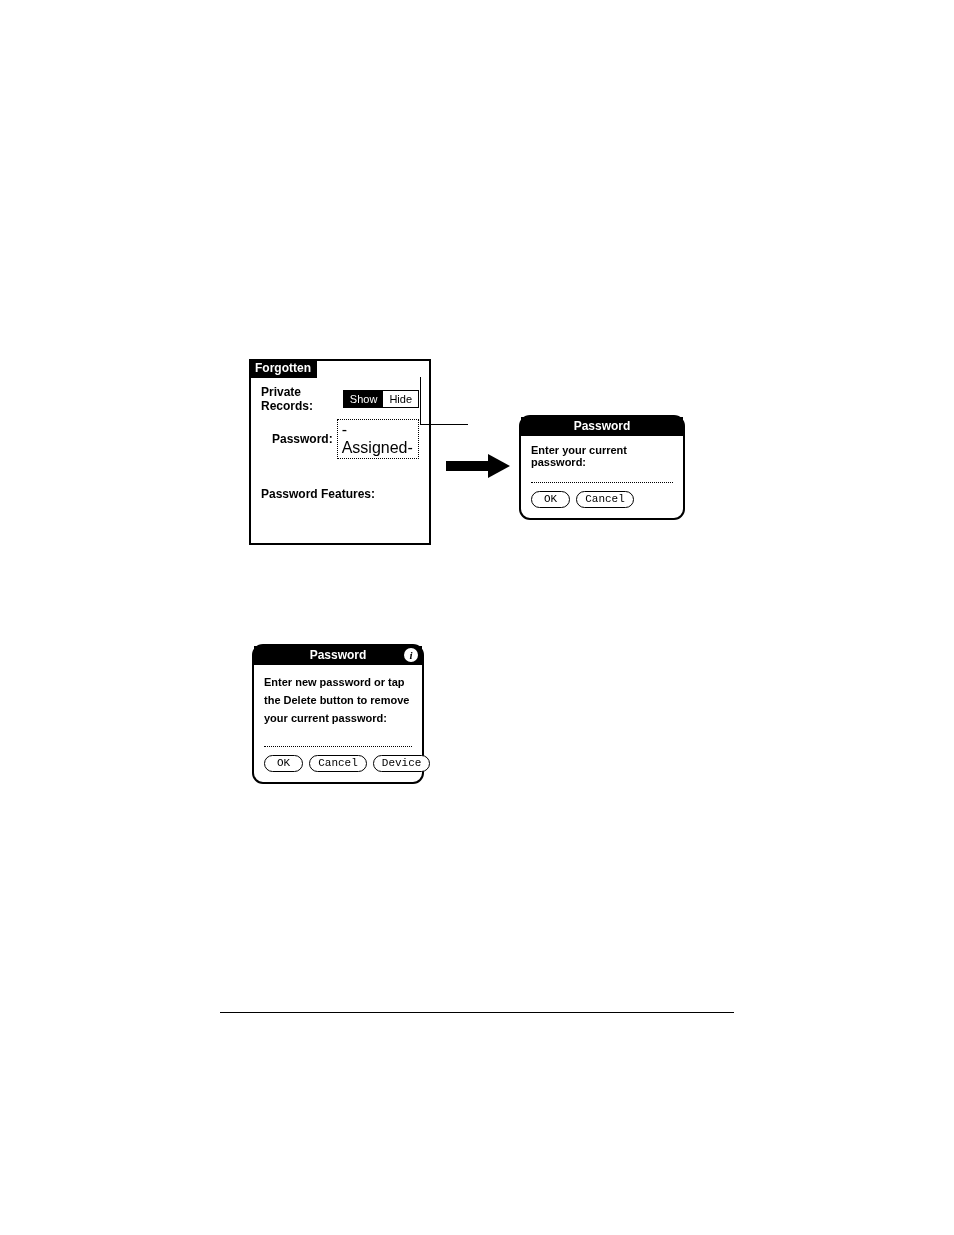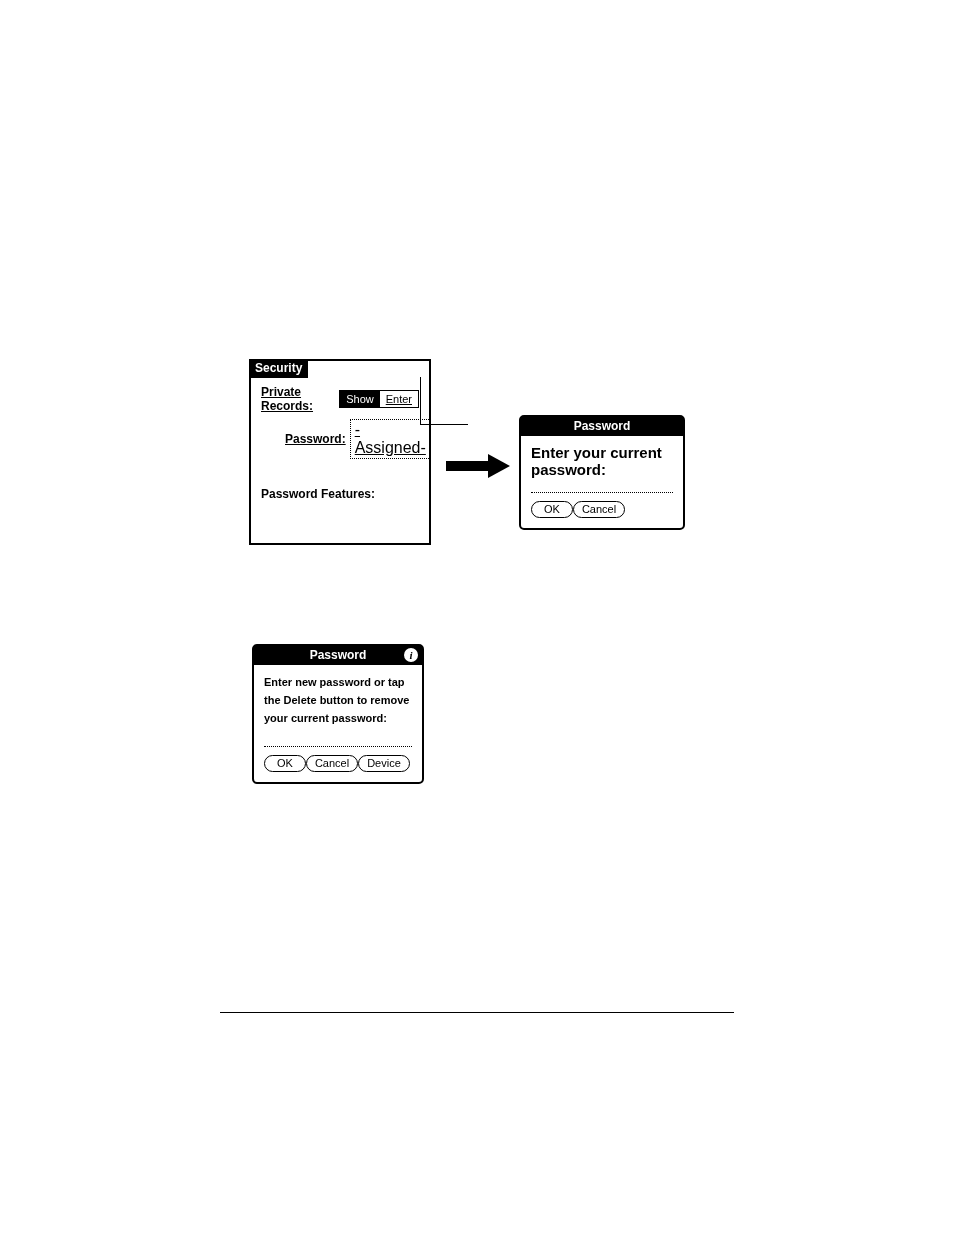--- a/index.html
+++ b/index.html
@@ -159,7 +159,7 @@
 
 <div id="security-window" class="palm-window">
   <div class="palm-titletab">
-    <span>Security</span>
+    <span>Forgotten</span>
   </div>
   <div class="palm-body body-inner">
     <div class="row" style="margin-top:4px">

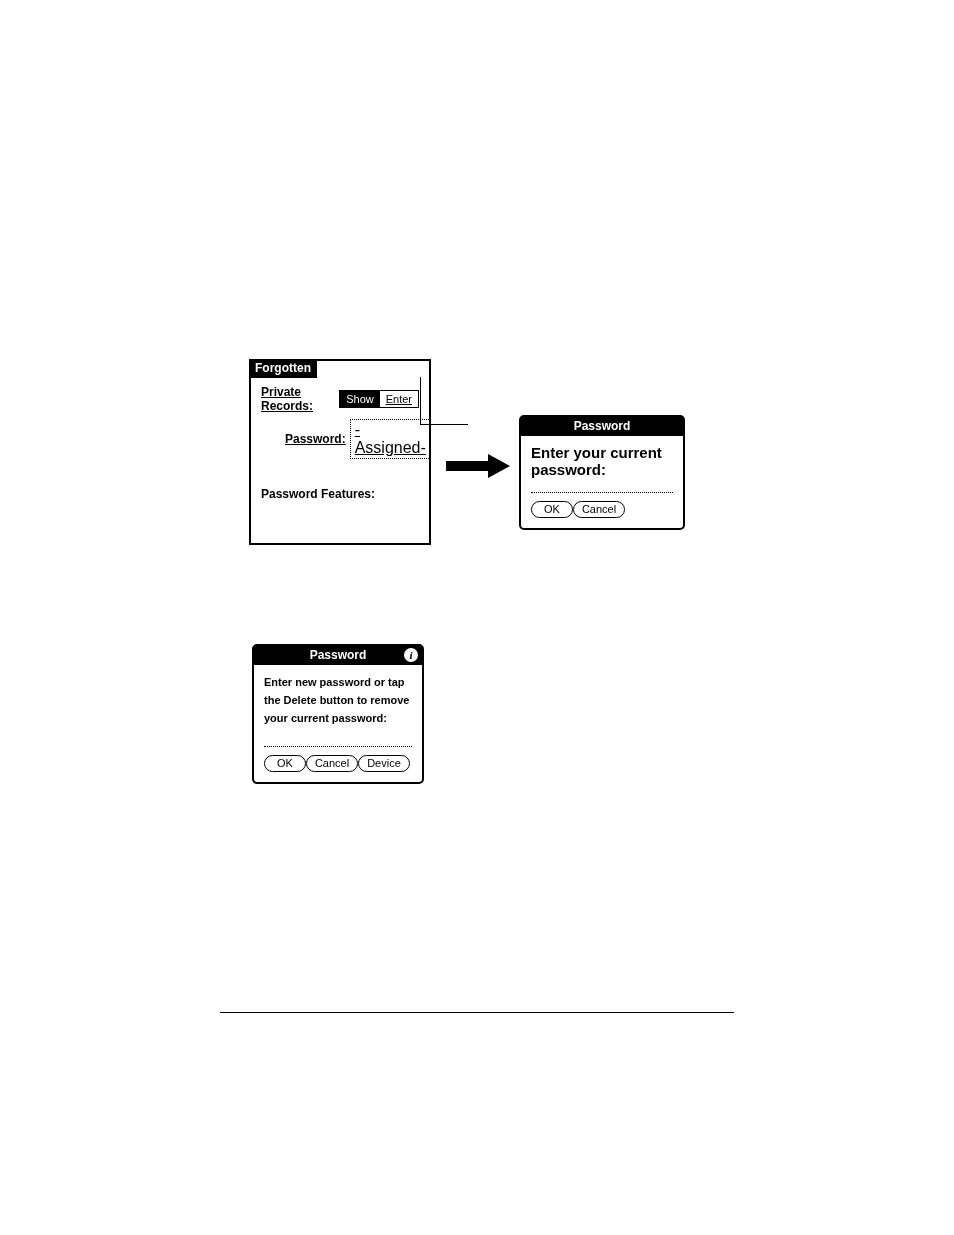--- a/index.html
+++ b/index.html
@@ -41,7 +41,7 @@
     padding: 8px 10px 10px 10px;
     font-size: 12px;
   }
-  .row { display: flex; align-items: center; margin: 6px 0; text-decoration: underline; }
+  .row { display: flex; align-items: center; margin: 6px 0; }
   .label-bold { font-weight: bold; }
   .toggle-group {
     display: inline-flex;

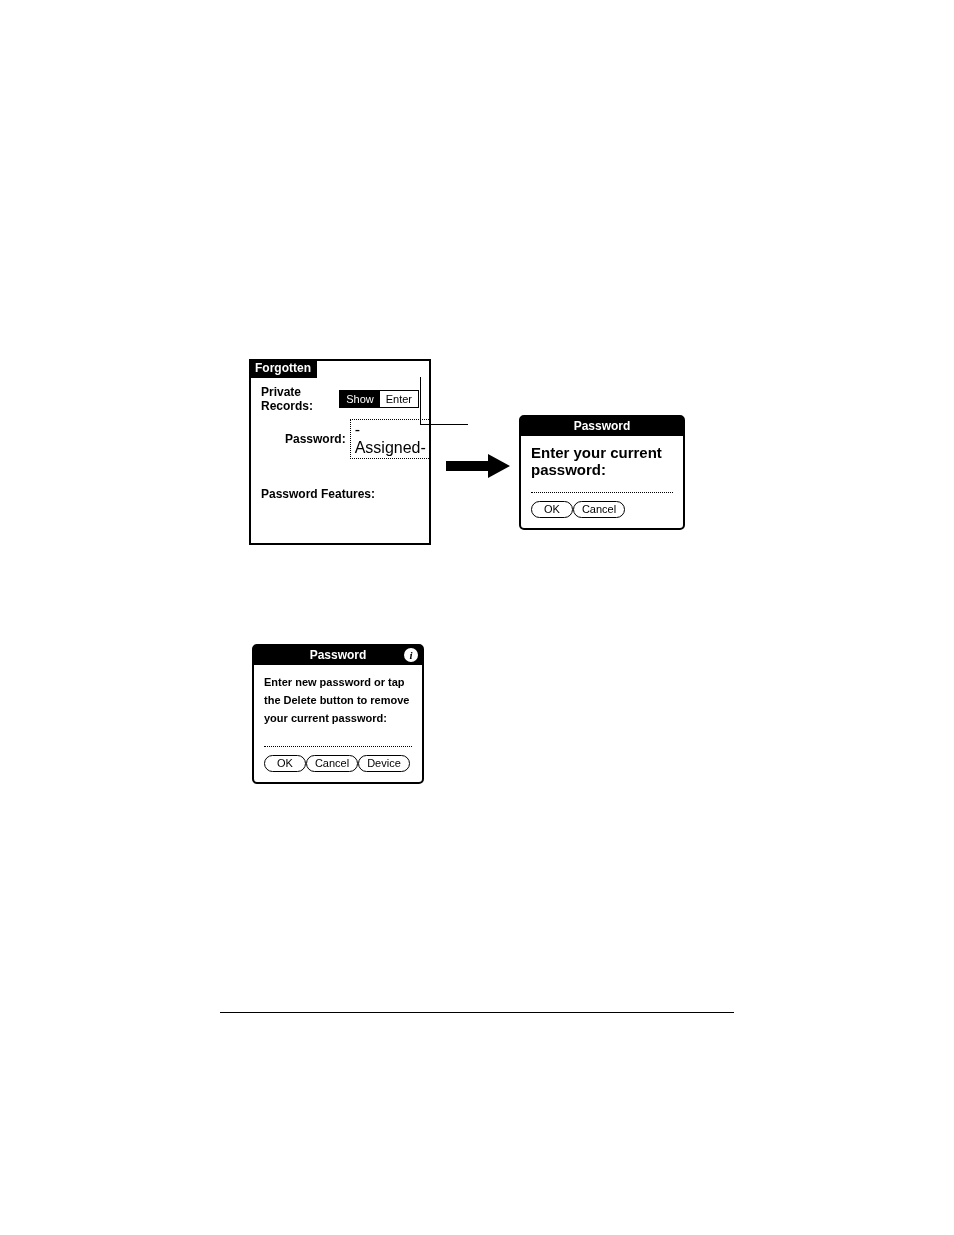--- a/index.html
+++ b/index.html
@@ -166,7 +166,7 @@
       <span class="label-bold">Private Records:</span>
       <span class="toggle-group">
         <span class="toggle-btn selected">Show</span>
-        <span class="toggle-btn">Enter</span>
+        <span class="toggle-btn">Hide</span>
       </span>
     </div>
     <div class="row" style="justify-content:flex-start; margin-left:24px">

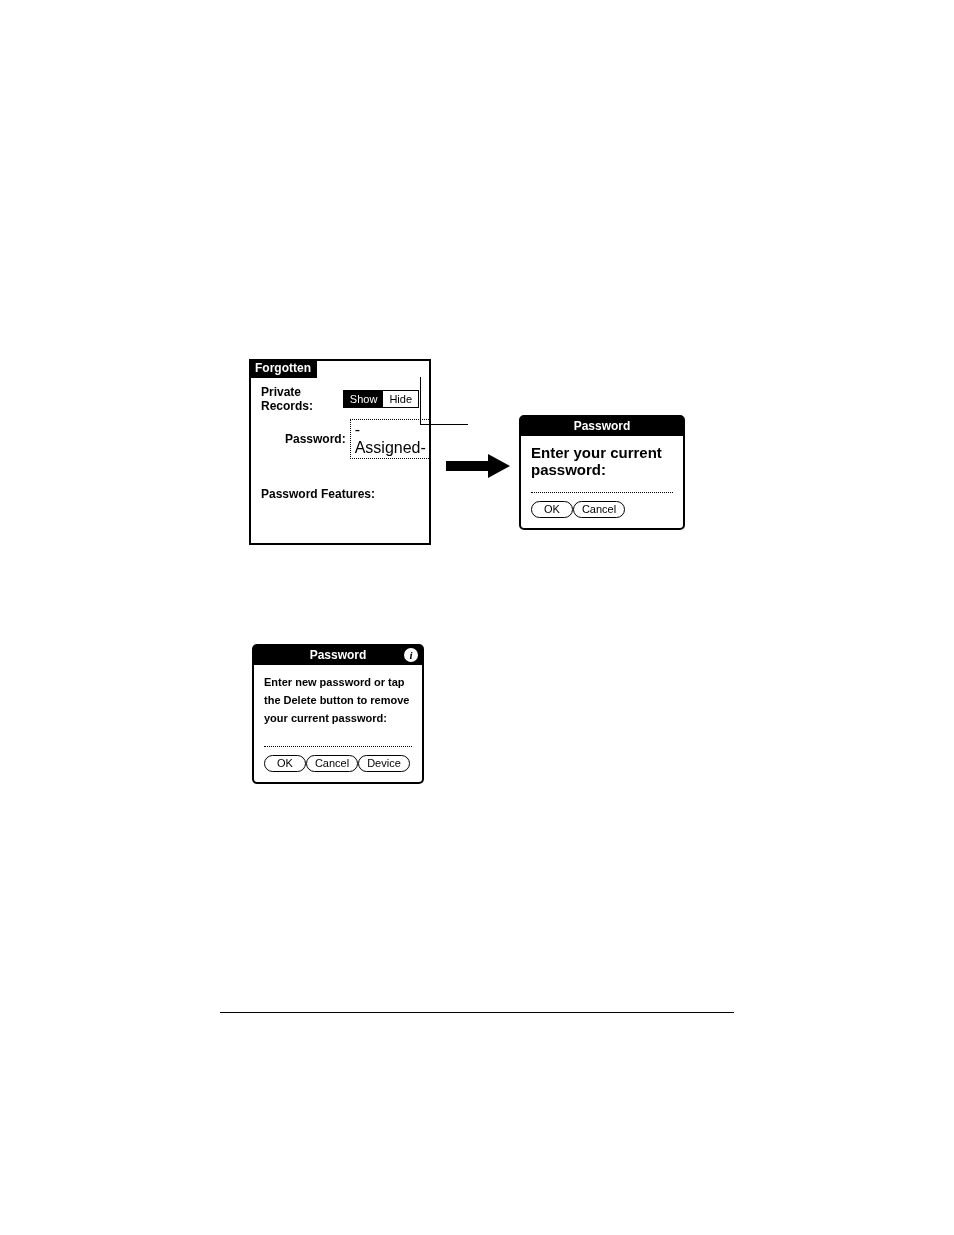--- a/index.html
+++ b/index.html
@@ -15,7 +15,7 @@
     position: absolute;
     background: #fff;
     border: 2px solid #000;
-    border-radius: 5px;
+    border-radius: 11px;
   }
   .palm-titlebar {
     background: #000;

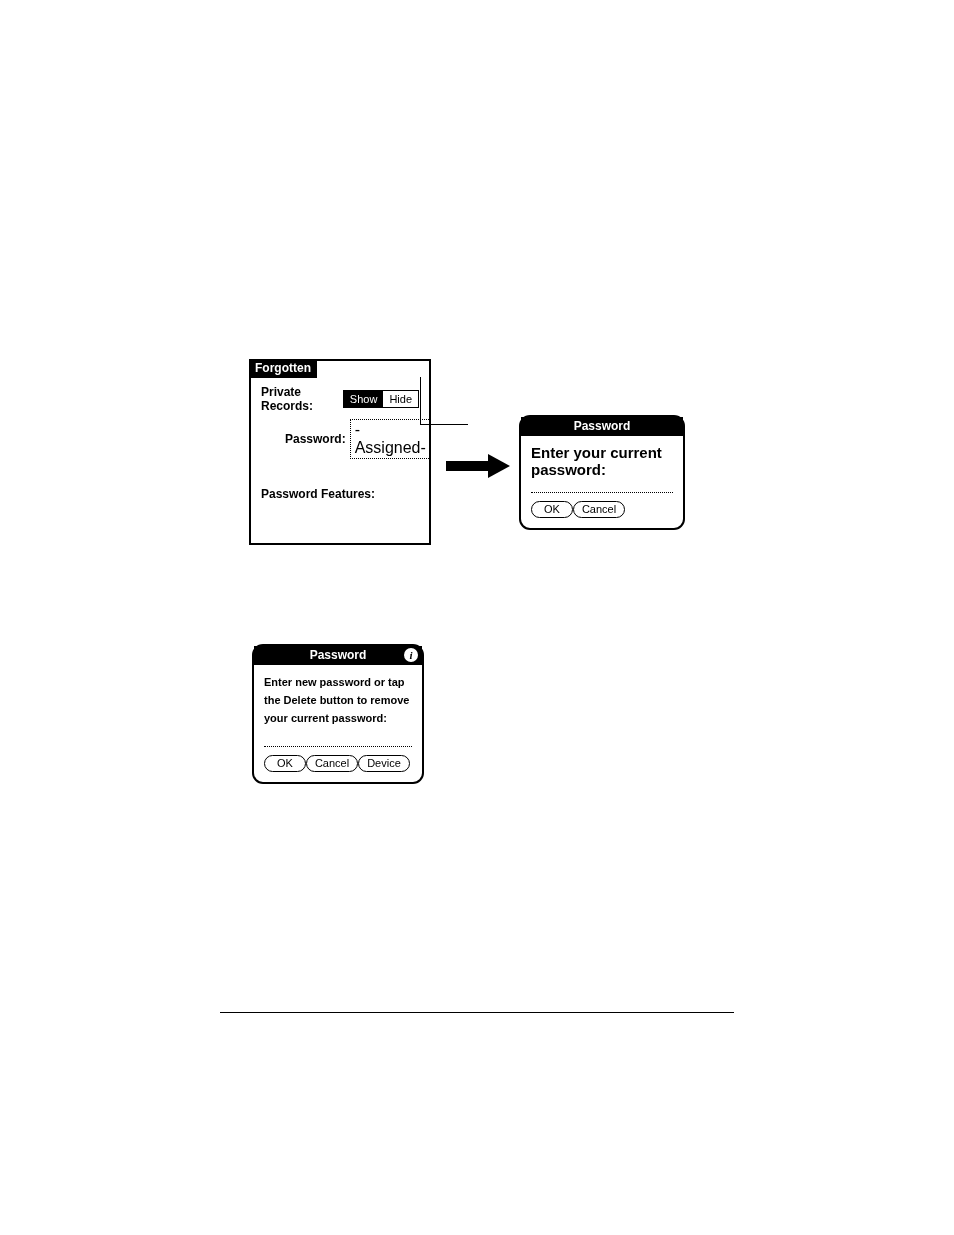--- a/index.html
+++ b/index.html
@@ -169,7 +169,7 @@
         <span class="toggle-btn">Hide</span>
       </span>
     </div>
-    <div class="row" style="justify-content:flex-start; margin-left:24px">
+    <div class="row" style="justify-content:flex-start; margin-left:11px">
       <span class="label-bold">Password:</span>
       <span class="assigned-box">-Assigned-</span>
     </div>

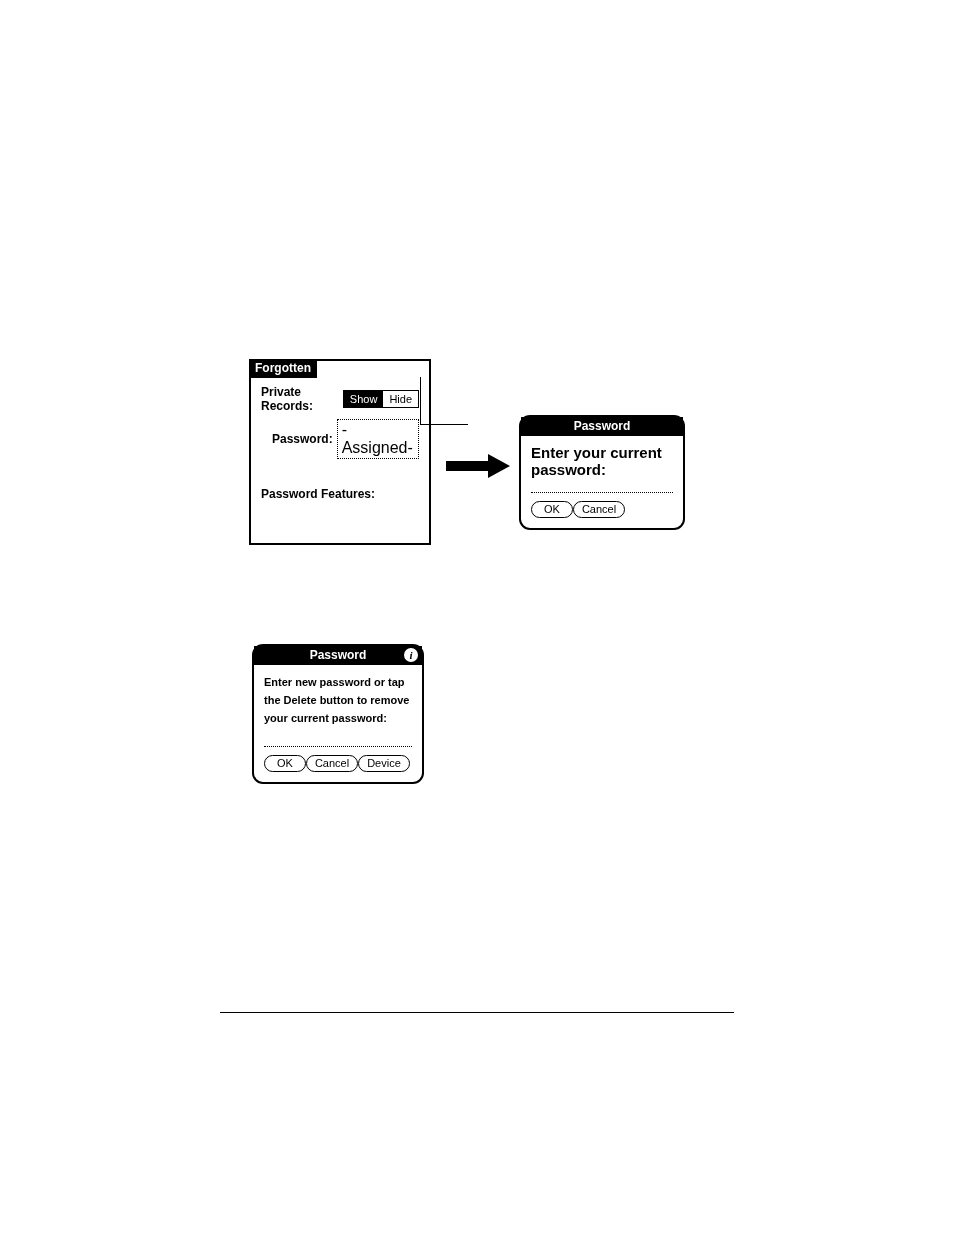--- a/index.html
+++ b/index.html
@@ -191,7 +191,7 @@
     <span>Password</span>
   </div>
   <div class="palm-body">
-    <div class="label-bold" style="font-size:15px">Enter your current password:</div>
+    <div class="label-bold" style="font-size:11px">Enter your current password:</div>
     <input class="dotted-input" type="text" style="">
     <div class="btn-row">
       <span class="pill-btn" style="padding:1px 12px">OK</span>

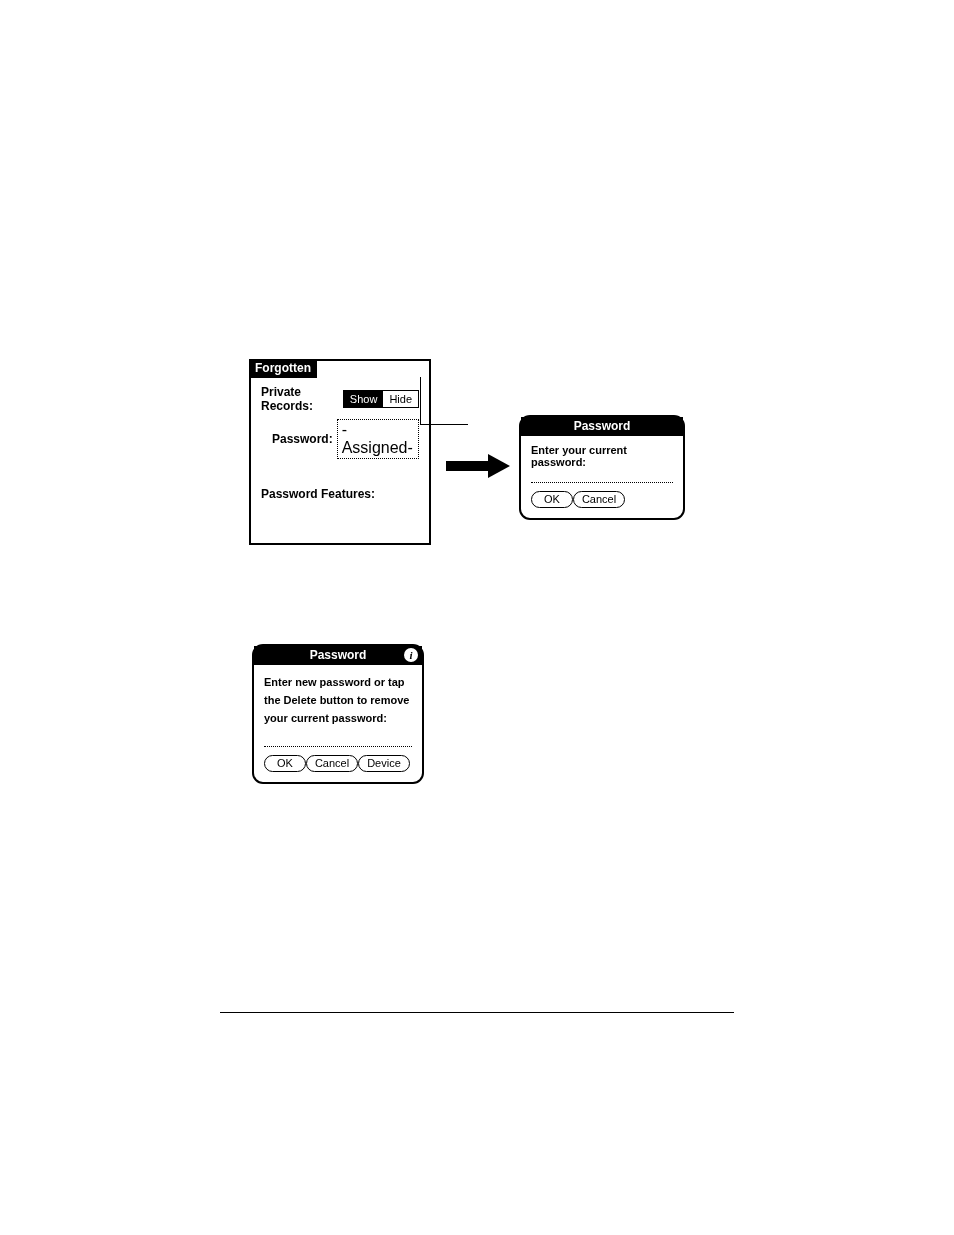--- a/index.html
+++ b/index.html
@@ -90,7 +90,7 @@
     padding: 0;
     background: transparent;
   }
-  .btn-row { display: flex; margin-top: 8px; }
+  .btn-row { display: flex; gap: 6px; margin-top: 8px; font-family: Liberation Mono, monospace; }
   .info-icon {
     position: absolute;
     right: 4px;

